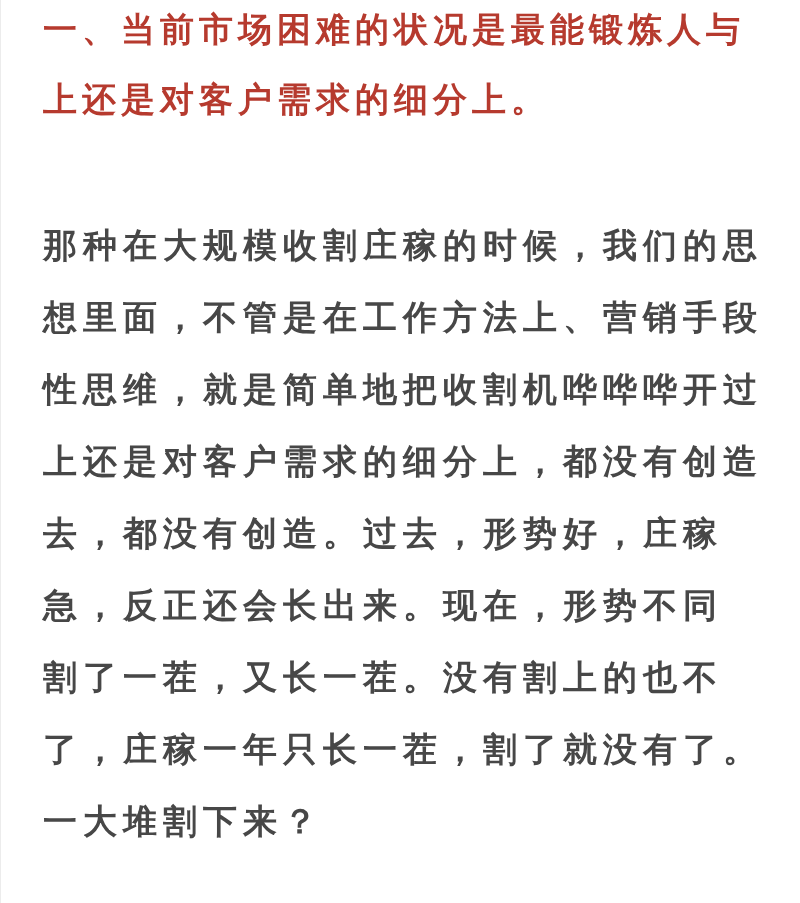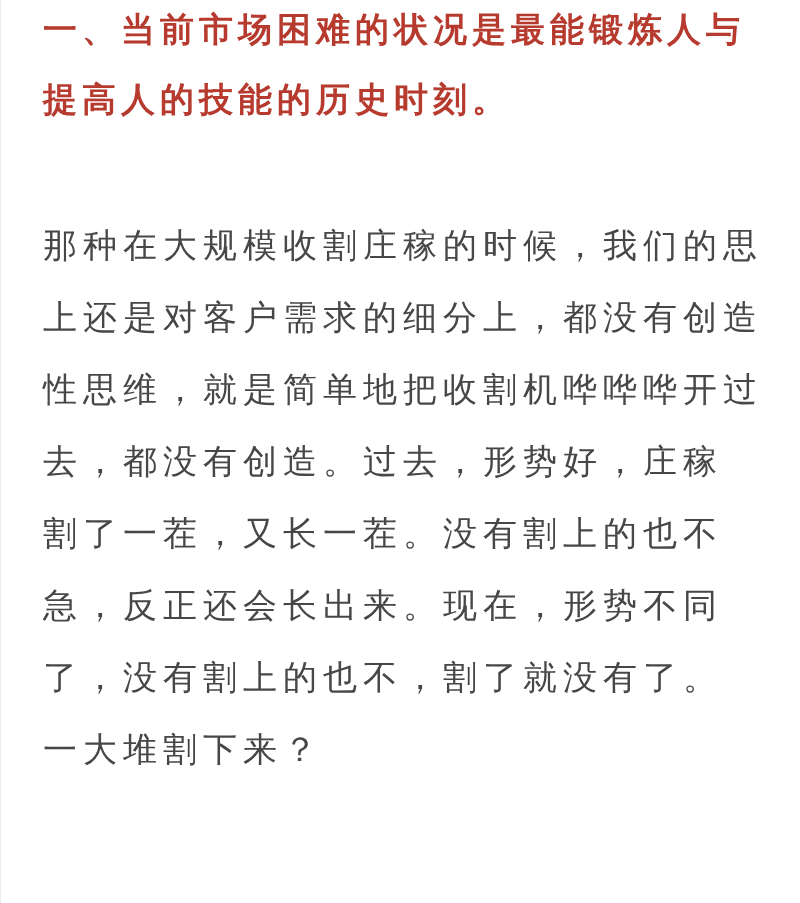--- a/index.html
+++ b/index.html
@@ -54,7 +54,7 @@
 
   <div class="heading" style="color: rgb(182, 58, 46);">
     <div class="heading-line">一、当前市场困难的状况是最能锻炼人与</div>
-    <div class="heading-line">提高人的技能的历史时刻。</div>
+    <div class="heading-line">上还是对客户需求的细分上。</div>
   </div>
 
   <div class="body-text" style="color: rgb(71, 71, 71);">

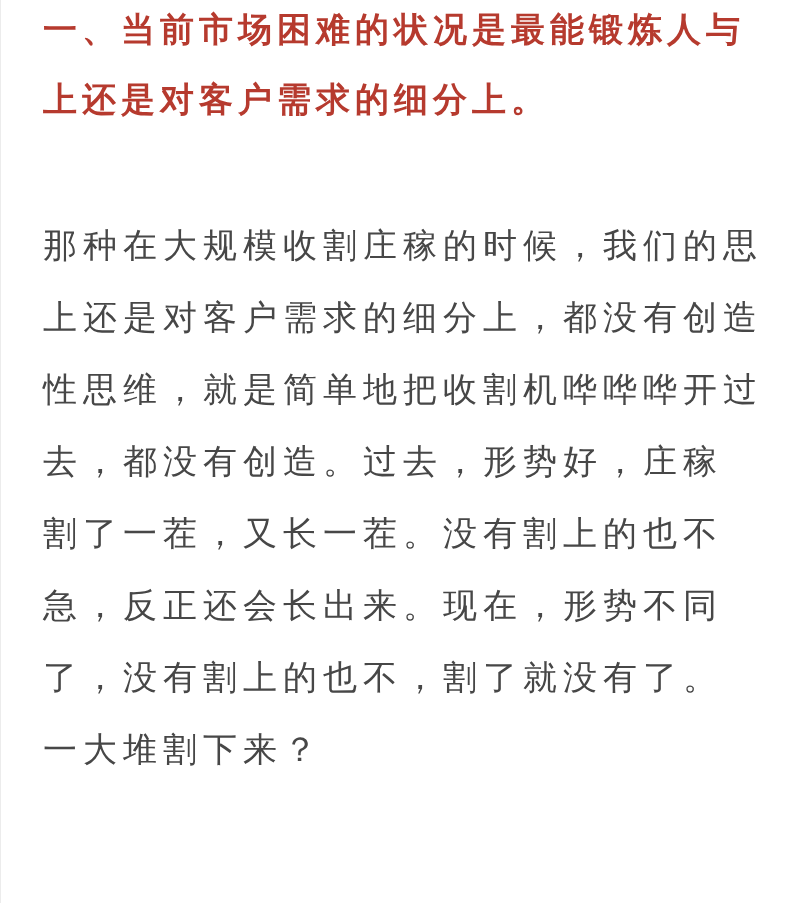--- a/index.html
+++ b/index.html
@@ -38,7 +38,7 @@
     left: 42px;
     right: 30px;
     font-size: 34px;
-    font-weight: 400;
+    font-weight: 700;
     line-height: 72px;
     letter-spacing: 6px;
     color: #474747;

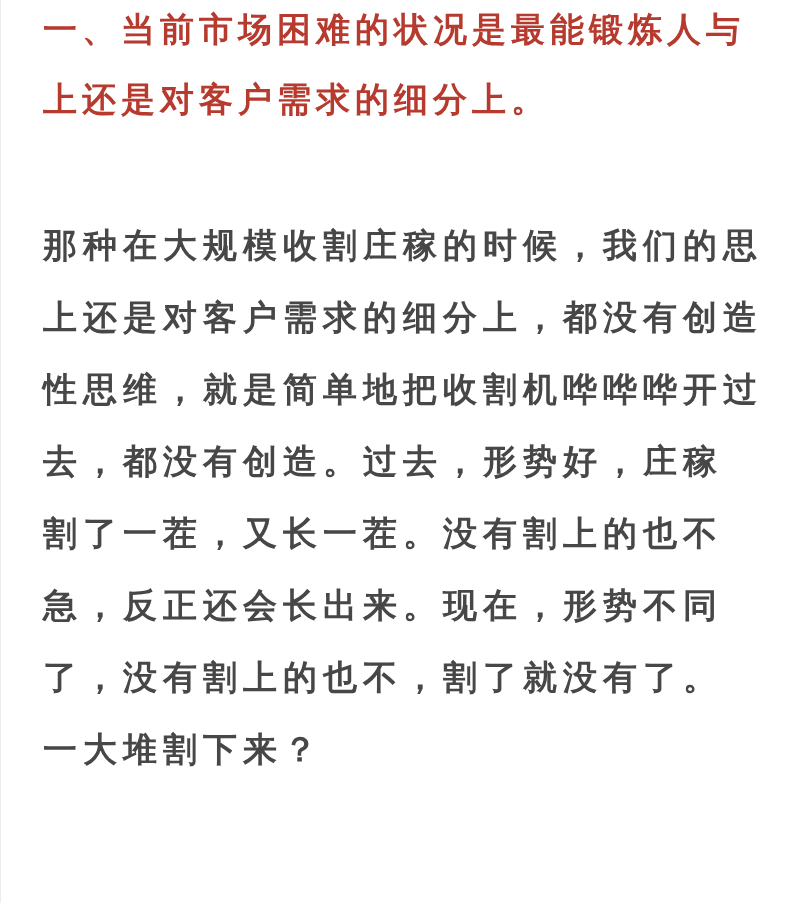--- a/index.html
+++ b/index.html
@@ -59,6 +59,7 @@
 
   <div class="body-text" style="color: rgb(71, 71, 71);">
     <div class="body-line">那种在大规模收割庄稼的时候，我们的思</div>
+    <div class="body-line">想里面，不管是在工作方法上、营销手段</div>
     <div class="body-line">上还是对客户需求的细分上，都没有创造</div>
     <div class="body-line">性思维，就是简单地把收割机哗哗哗开过</div>
     <div class="body-line">去，都没有创造。过去，形势好，庄稼</div>

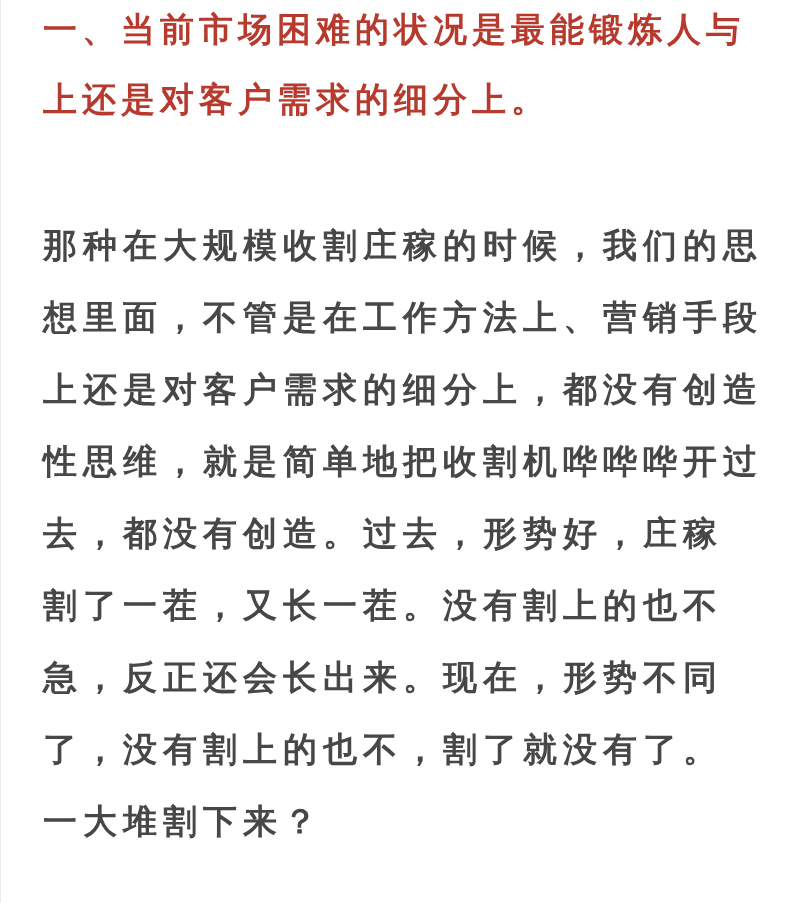--- a/index.html
+++ b/index.html
@@ -60,8 +60,8 @@
   <div class="body-text" style="color: rgb(71, 71, 71);">
     <div class="body-line">那种在大规模收割庄稼的时候，我们的思</div>
     <div class="body-line">想里面，不管是在工作方法上、营销手段</div>
+    <div class="body-line">性思维，就是简单地把收割机哗哗哗开过</div>
     <div class="body-line">上还是对客户需求的细分上，都没有创造</div>
-    <div class="body-line">性思维，就是简单地把收割机哗哗哗开过</div>
     <div class="body-line">去，都没有创造。过去，形势好，庄稼</div>
     <div class="body-line">割了一茬，又长一茬。没有割上的也不</div>
     <div class="body-line">急，反正还会长出来。现在，形势不同</div>

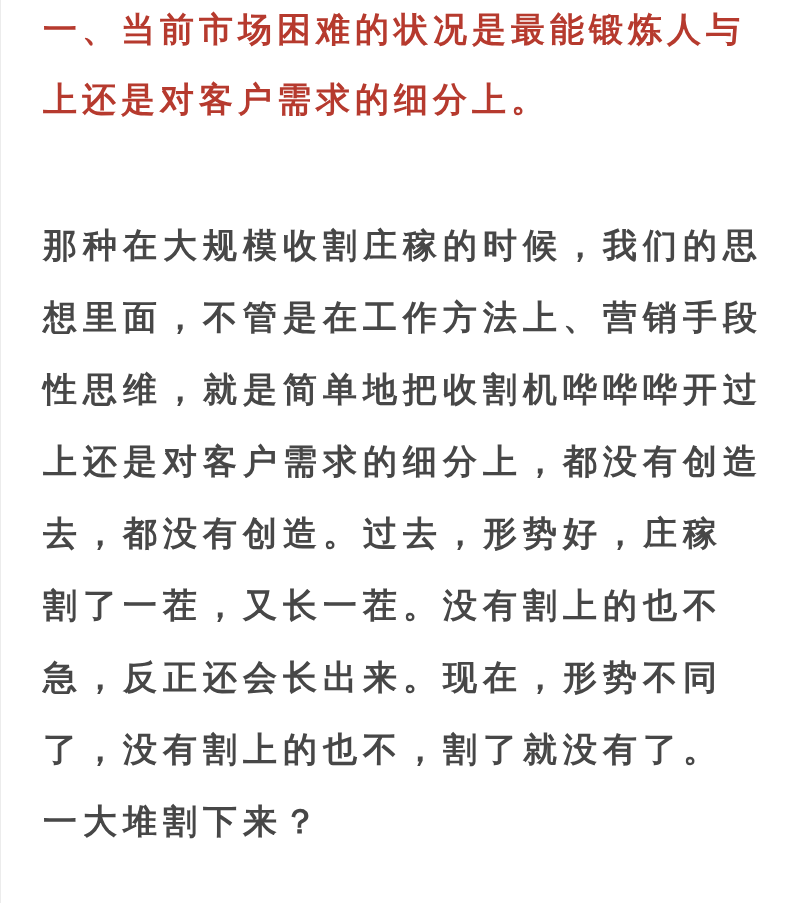--- a/index.html
+++ b/index.html
@@ -63,8 +63,8 @@
     <div class="body-line">性思维，就是简单地把收割机哗哗哗开过</div>
     <div class="body-line">上还是对客户需求的细分上，都没有创造</div>
     <div class="body-line">去，都没有创造。过去，形势好，庄稼</div>
+    <div class="body-line">急，反正还会长出来。现在，形势不同</div>
     <div class="body-line">割了一茬，又长一茬。没有割上的也不</div>
-    <div class="body-line">急，反正还会长出来。现在，形势不同</div>
     <div class="body-line">了，没有割上的也不，割了就没有了。</div>
     <div class="body-line">一大堆割下来？</div>
   </div>

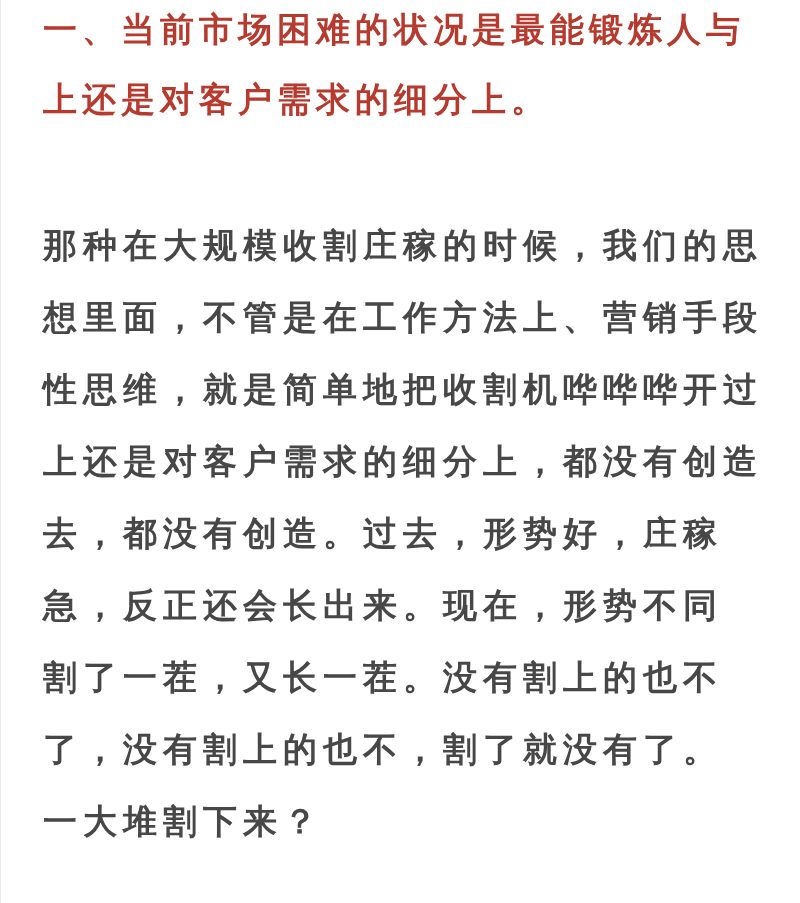--- a/index.html
+++ b/index.html
@@ -65,7 +65,7 @@
     <div class="body-line">去，都没有创造。过去，形势好，庄稼</div>
     <div class="body-line">急，反正还会长出来。现在，形势不同</div>
     <div class="body-line">割了一茬，又长一茬。没有割上的也不</div>
-    <div class="body-line">了，没有割上的也不，割了就没有了。</div>
+    <div class="body-line">了，庄稼一年只长一茬，割了就没有了。</div>
     <div class="body-line">一大堆割下来？</div>
   </div>
 

